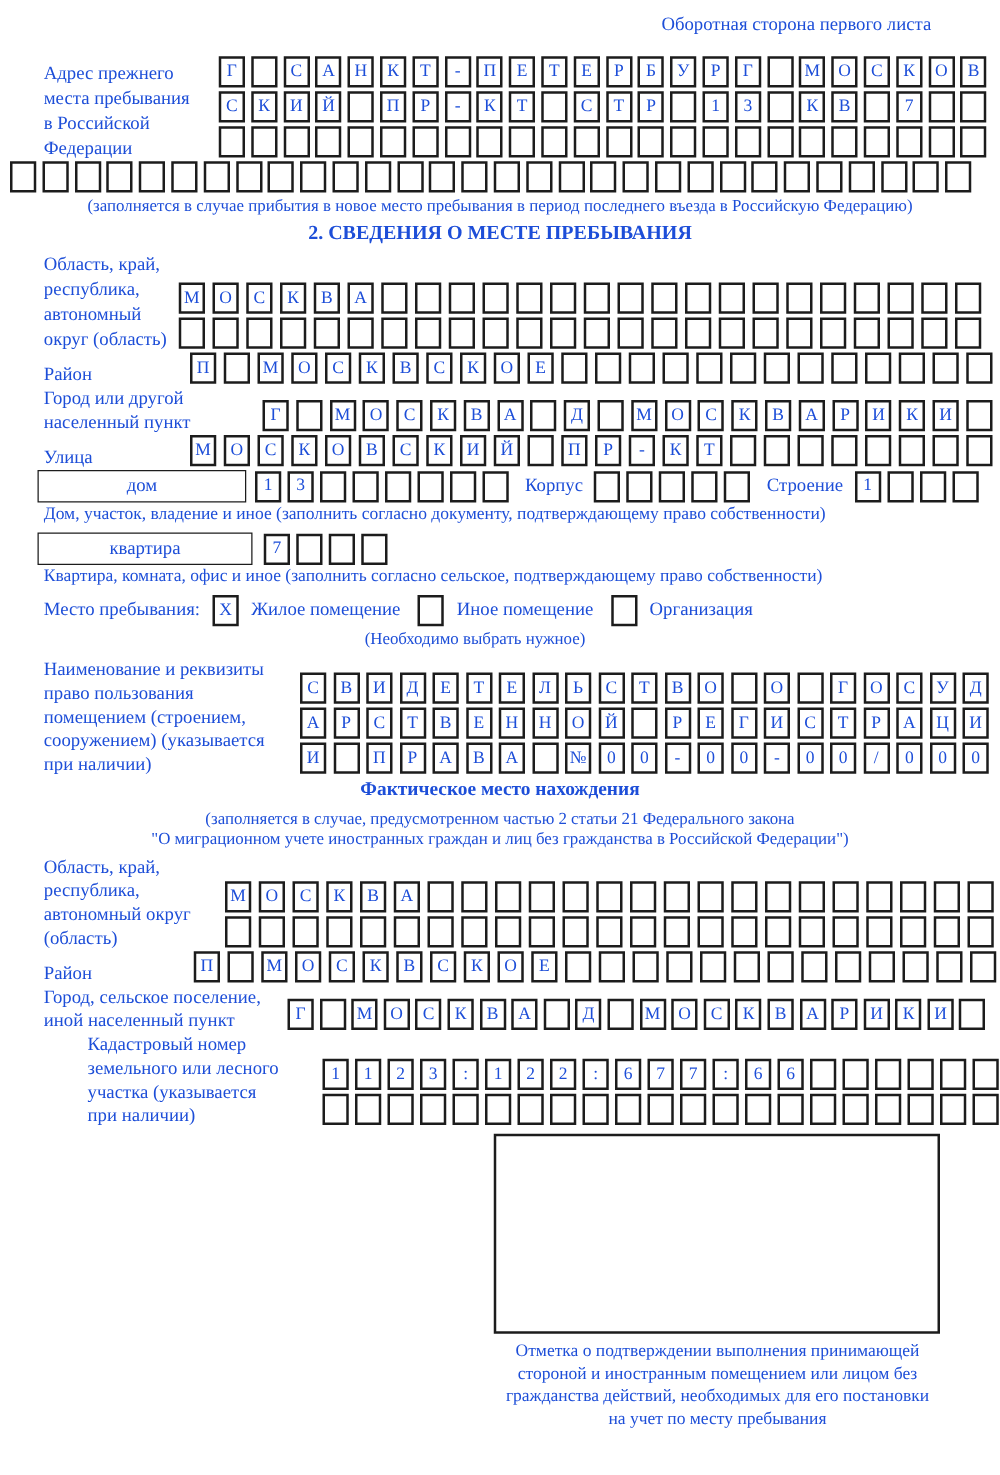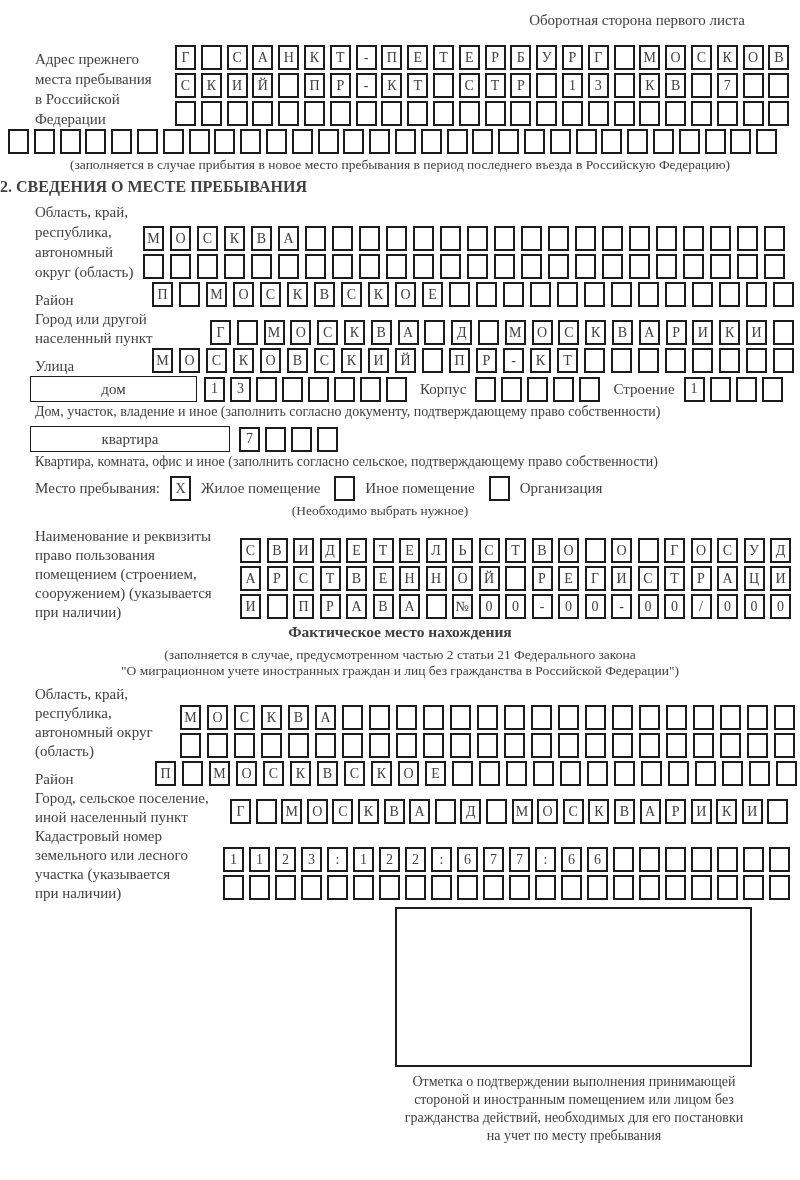--- a/index.html
+++ b/index.html
@@ -7,7 +7,7 @@
   .page {
     position: relative;
     width: 800px; height: 1180px;
-    background: #fff; color: #404040;
+    background: #fff; color: #1d4ed8;
     font-family: "Liberation Serif", "DejaVu Serif", serif;
     font-size: 15px;
     padding-top: 12px;

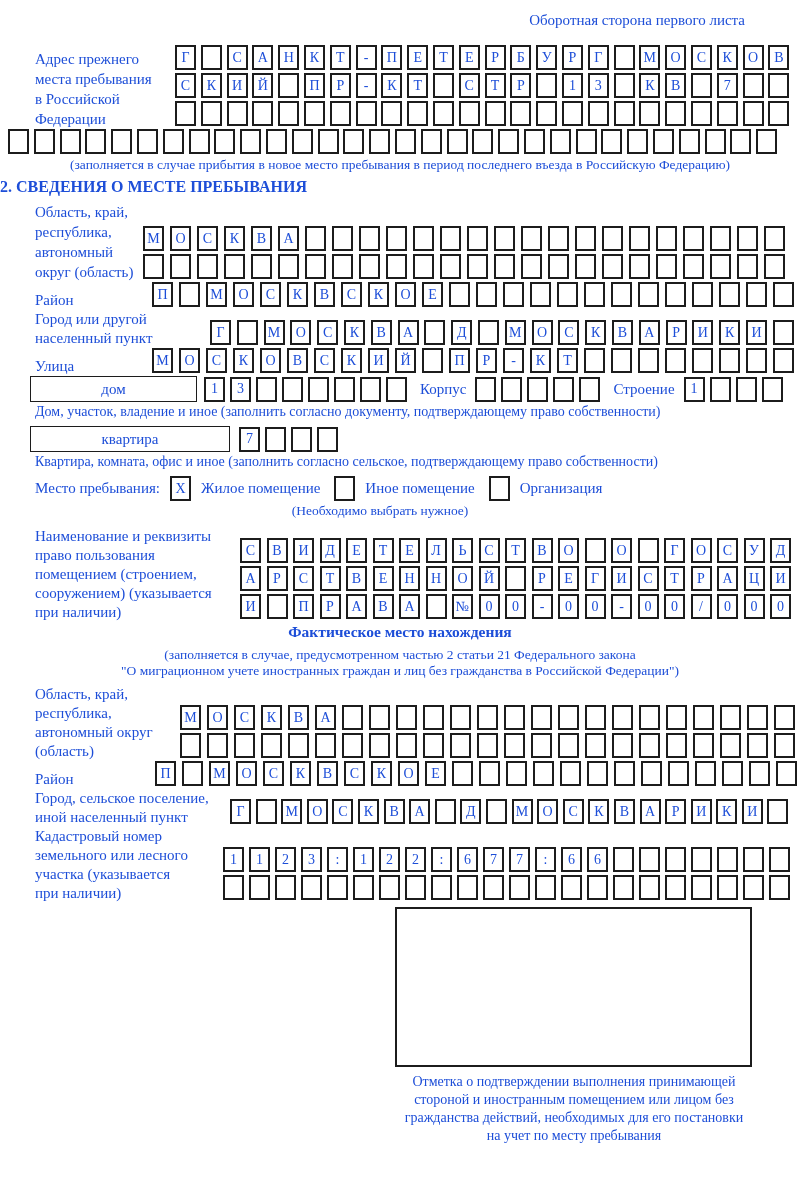--- a/index.html
+++ b/index.html
@@ -39,7 +39,7 @@
   .caption.center { text-align: center; margin: 2px 0 4px 0; }
   .caption.left { margin-left: 35px; margin-bottom: 6px; font-size: 14px; }
 
-  .sec-title { font-weight: bold; font-size: 16px; margin: 4px 0 6px 0; line-height: 19px; }
+  .sec-title { text-align: center; font-weight: bold; font-size: 16px; margin: 4px 0 6px 0; line-height: 19px; }
 
   .minh36 { min-height: 36px; } .minh34 { min-height: 34px; }
 

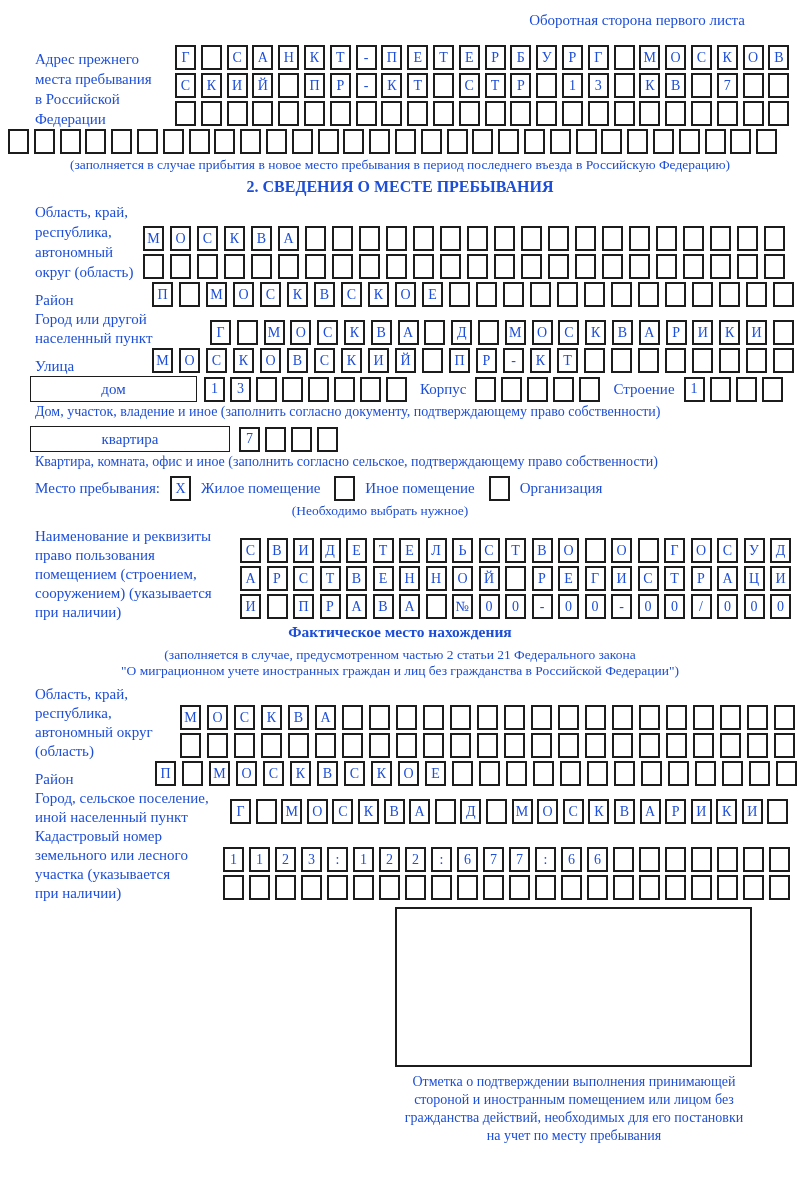--- a/index.html
+++ b/index.html
@@ -49,7 +49,7 @@
     display: flex; align-items: center; justify-content: center; font-size: 15px;
   }
   .wb165 { width: 167px; margin-right: 7px; }
-  .wb200 { width: 200px; margin-right: 9px; }
+  .wb200 { width: 172px; margin-right: 9px; }
   .inline-lbl { padding: 0 9px 0 13px; }
   .house-row .cells, .apt-row .cells { margin-bottom: 0; }
   .apt-row { display: flex; align-items: center; margin-left: 30px; margin-bottom: 2px; }

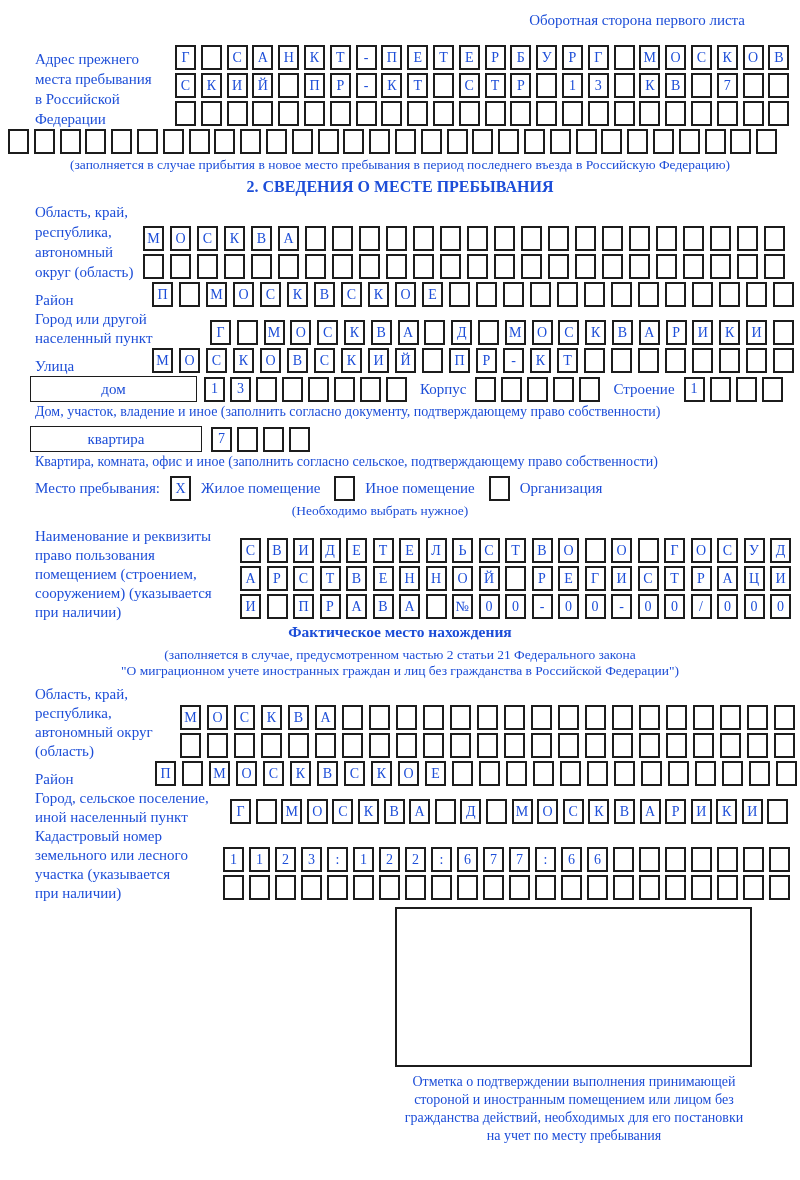--- a/index.html
+++ b/index.html
@@ -20,7 +20,7 @@
   .lbl.tight { line-height: 19px; }
   .w140 { width: 140px; } .w108 { width: 108px; } .w117 { width: 117px; }
   .w175 { width: 175px; } .w205 { width: 205px; } .w145 { width: 145px; }
-  .w120 { width: 120px; } .w195 { width: 195px; } .w188 { width: 188px; }
+  .w120 { width: 120px; } .w195 { width: 195px; } .w188 { width: 188px; margin-left: 35px; }
 
   .rows { flex: 1; }
   .cells { display: flex; margin-bottom: 3px; }

